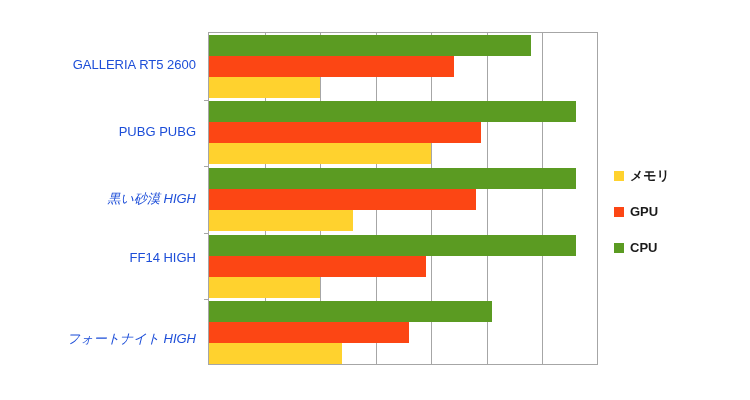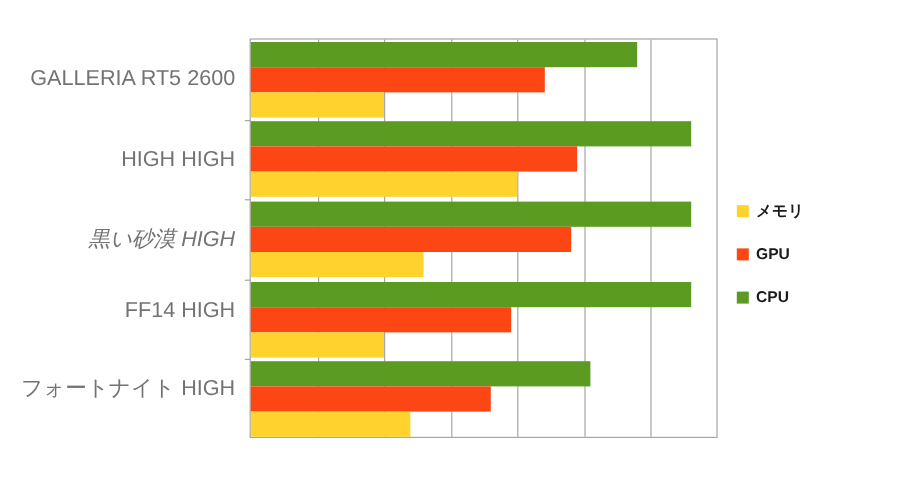--- a/index.html
+++ b/index.html
@@ -70,8 +70,8 @@
     right: 554px;           
     text-align: center;
     white-space: nowrap;
-    font-size: 18px;
-    color: #737373;
+    font-size: 13px;
+    color: #1d4ed8;
     line-height: 16px;
   }
 

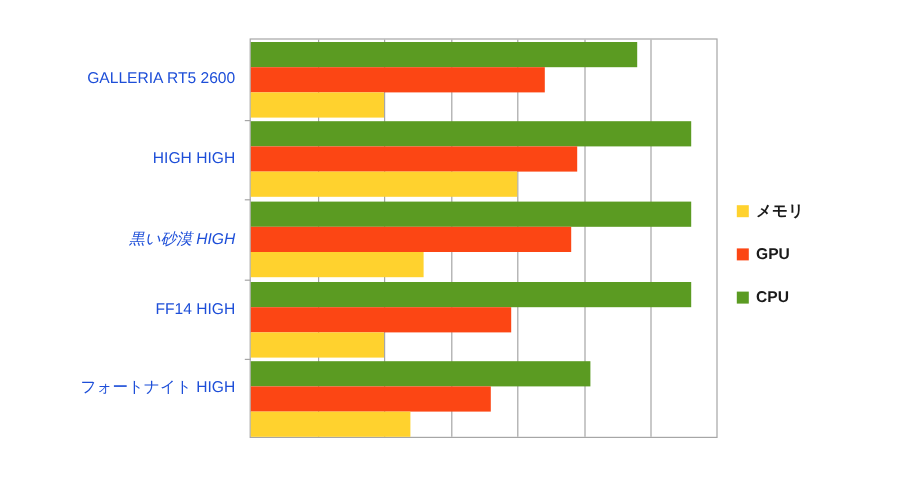--- a/index.html
+++ b/index.html
@@ -183,7 +183,7 @@
 
   <div id="category-labels">
       <div class="cat-label" style="top: 57.3px;">GALLERIA RT5 2600</div>
-      <div class="cat-label" style="top: 123.9px;">HIGH HIGH</div>
+      <div class="cat-label" style="top: 123.9px;">PUBG PUBG</div>
       <div class="cat-label" style="top: 190.5px; font-style: italic;">黒い砂漠  HIGH</div>
       <div class="cat-label" style="top: 250px;">FF14 HIGH</div>
       <div class="cat-label" style="top: 315px;">フォートナイト  HIGH</div>

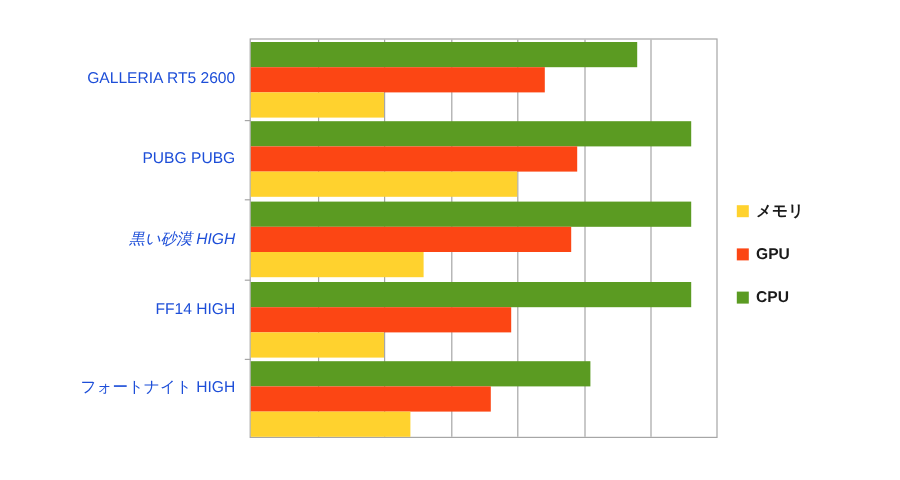--- a/index.html
+++ b/index.html
@@ -186,7 +186,7 @@
       <div class="cat-label" style="top: 123.9px;">PUBG PUBG</div>
       <div class="cat-label" style="top: 190.5px; font-style: italic;">黒い砂漠  HIGH</div>
       <div class="cat-label" style="top: 250px;">FF14 HIGH</div>
-      <div class="cat-label" style="top: 315px;">フォートナイト  HIGH</div>
+      <div class="cat-label" style="top: 331px; font-style: italic;">フォートナイト  HIGH</div>
     </div>
 
   <div id="legend">

